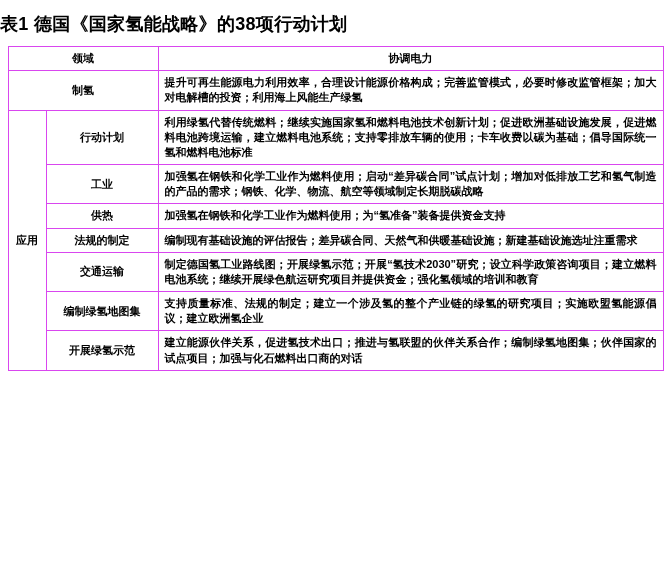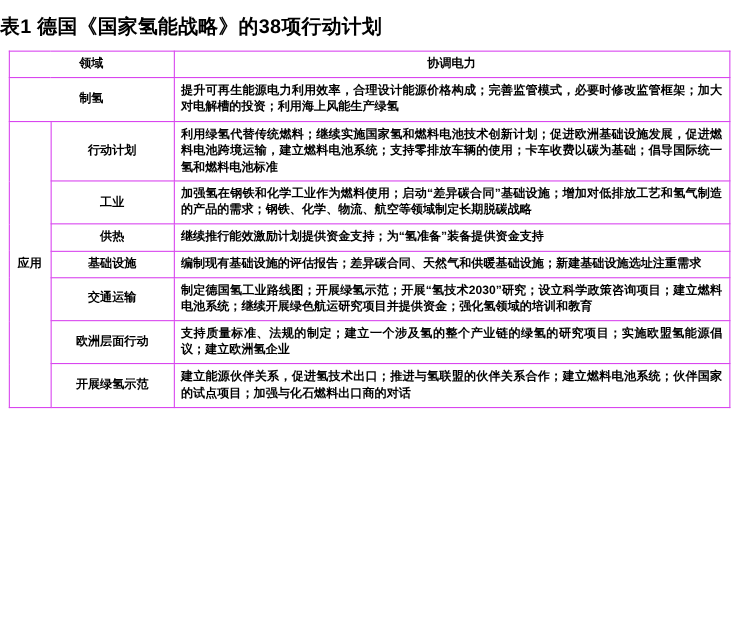--- a/index.html
+++ b/index.html
@@ -102,7 +102,7 @@
       </tr>
       <tr>
         <td class="sub">工业</td>
-        <td class="body">加强氢在钢铁和化学工业作为燃料使用；启动“差异碳合同”基础设施；增加对低排放工艺和氢气制造的产品的需求；钢铁、化学、物流、航空等领域制定长期脱碳战略</td>
+        <td class="body">加强氢在钢铁和化学工业作为燃料使用；启动“差异碳合同”试点计划；增加对低排放工艺和氢气制造的产品的需求；钢铁、化学、物流、航空等领域制定长期脱碳战略</td>
       </tr>
       <tr>
         <td class="sub">供热</td>

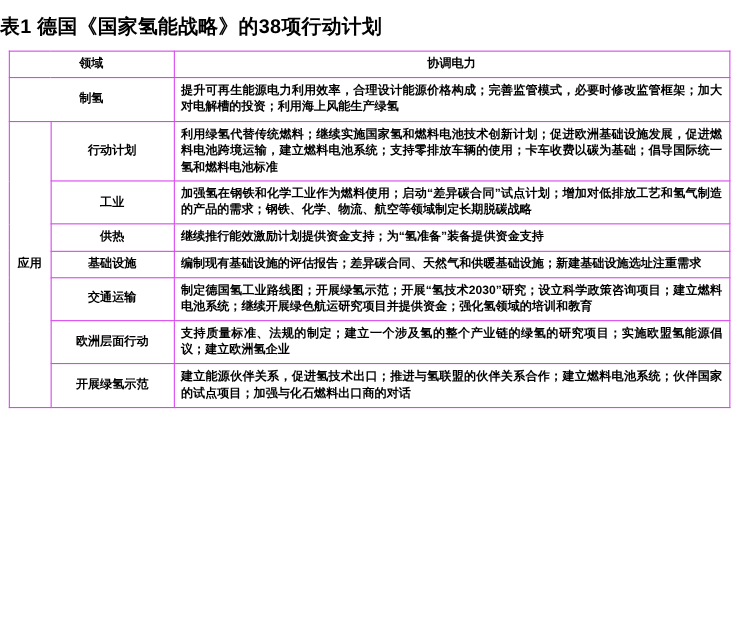--- a/index.html
+++ b/index.html
@@ -106,7 +106,7 @@
       </tr>
       <tr>
         <td class="sub">供热</td>
-        <td class="body">继续推行能效激励计划提供资金支持；为“氢准备”装备提供资金支持</td>
+        <td class="body">加强氢在钢铁和化学工业作为燃料使用；为“氢准备”装备提供资金支持</td>
       </tr>
       <tr>
         <td class="sub">基础设施</td>

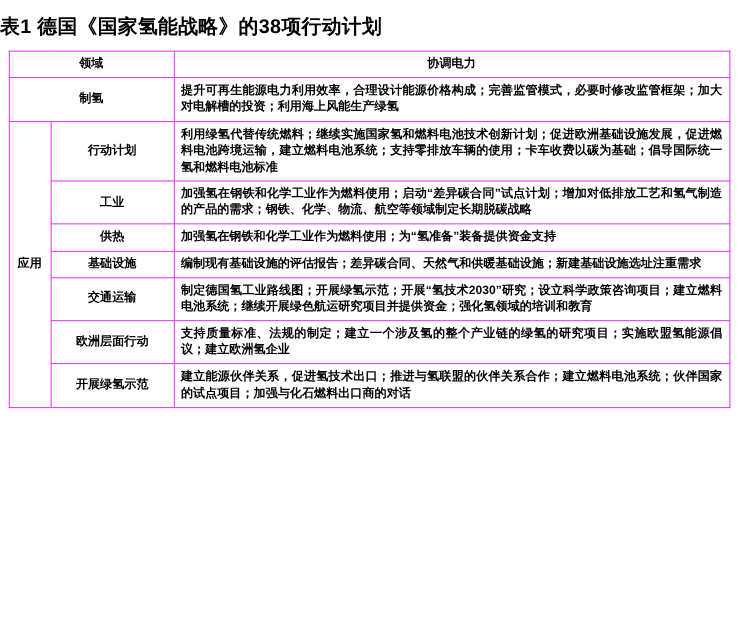--- a/index.html
+++ b/index.html
@@ -109,7 +109,7 @@
         <td class="body">加强氢在钢铁和化学工业作为燃料使用；为“氢准备”装备提供资金支持</td>
       </tr>
       <tr>
-        <td class="sub">基础设施</td>
+        <td class="sub">法规的制定</td>
         <td class="body">编制现有基础设施的评估报告；差异碳合同、天然气和供暖基础设施；新建基础设施选址注重需求</td>
       </tr>
       <tr>

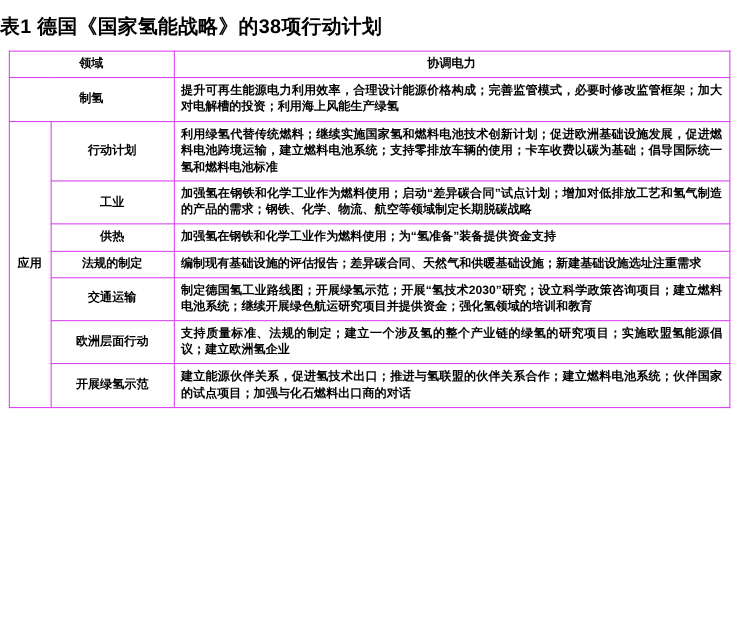--- a/index.html
+++ b/index.html
@@ -117,7 +117,7 @@
         <td class="body">制定德国氢工业路线图；开展绿氢示范；开展“氢技术2030”研究；设立科学政策咨询项目；建立燃料电池系统；继续开展绿色航运研究项目并提供资金；强化氢领域的培训和教育</td>
       </tr>
       <tr>
-        <td class="sub">欧洲层面行动</td>
+        <td class="sub">编制绿氢地图集</td>
         <td class="body">支持质量标准、法规的制定；建立一个涉及氢的整个产业链的绿氢的研究项目；实施欧盟氢能源倡议；建立欧洲氢企业</td>
       </tr>
       <tr>

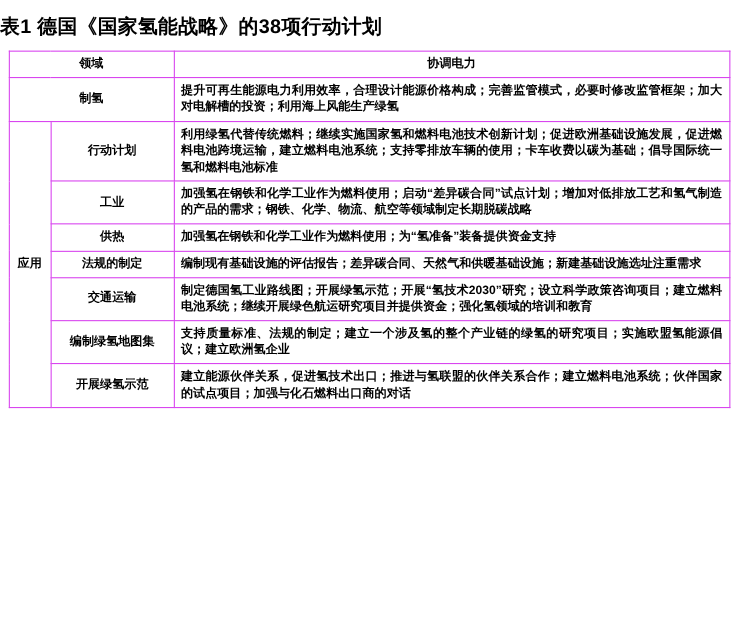--- a/index.html
+++ b/index.html
@@ -122,7 +122,7 @@
       </tr>
       <tr>
         <td class="sub">开展绿氢示范</td>
-        <td class="body">建立能源伙伴关系，促进氢技术出口；推进与氢联盟的伙伴关系合作；建立燃料电池系统；伙伴国家的试点项目；加强与化石燃料出口商的对话</td>
+        <td class="body">建立能源伙伴关系，促进氢技术出口；推进与氢联盟的伙伴关系合作；编制绿氢地图集；伙伴国家的试点项目；加强与化石燃料出口商的对话</td>
       </tr>
     </tbody>
   </table>

